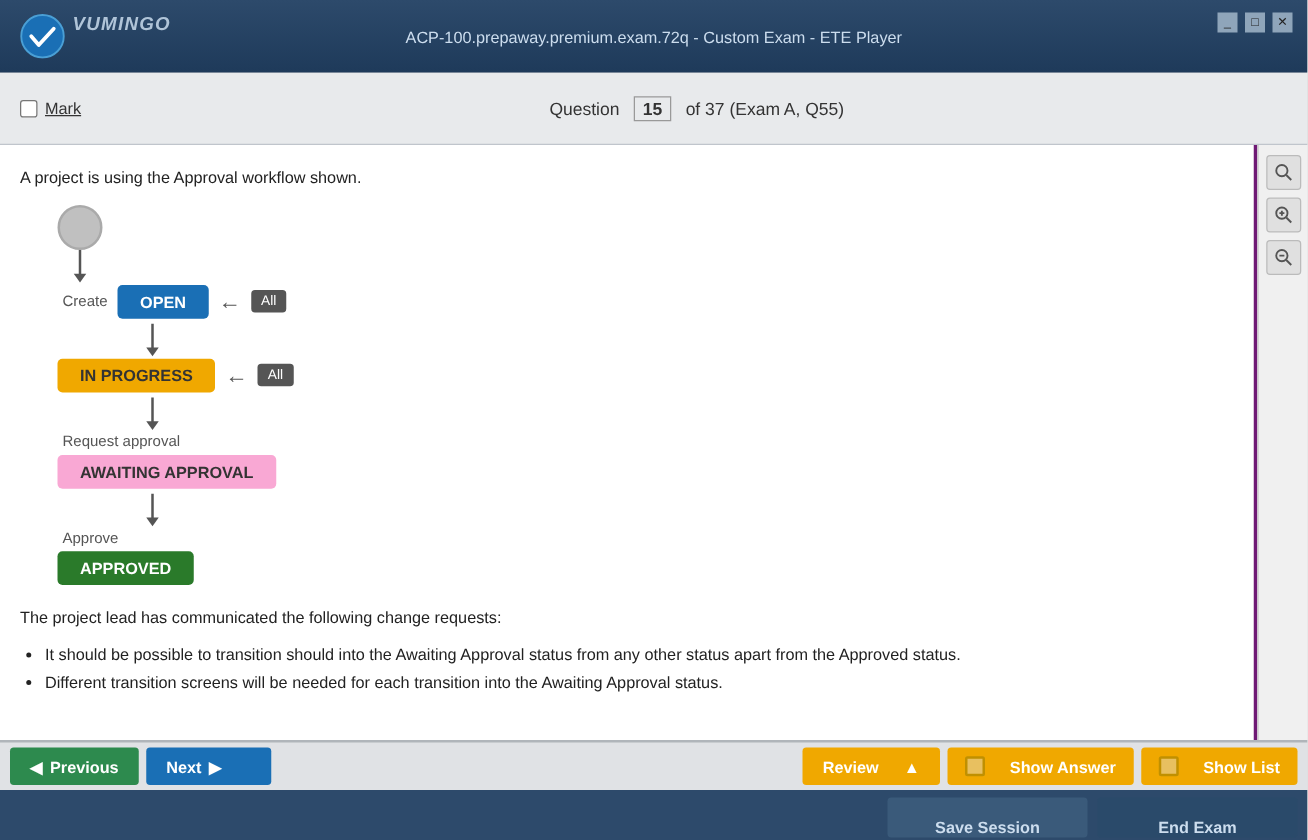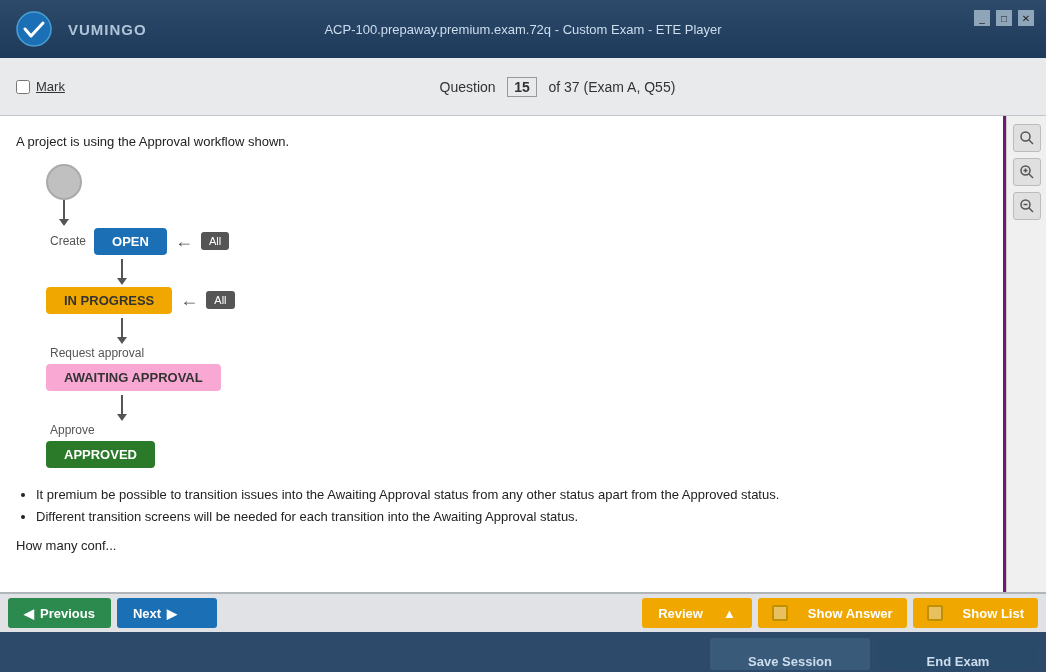--- a/index.html
+++ b/index.html
@@ -17,8 +17,8 @@
     }
     .title-bar .logo-area {
       display: flex;
-      align-items: center;
-      gap: 16px;
+      gap: 6px;
+      font-style: italic;
     }
     .logo-text {
       color: #b0c4d8;

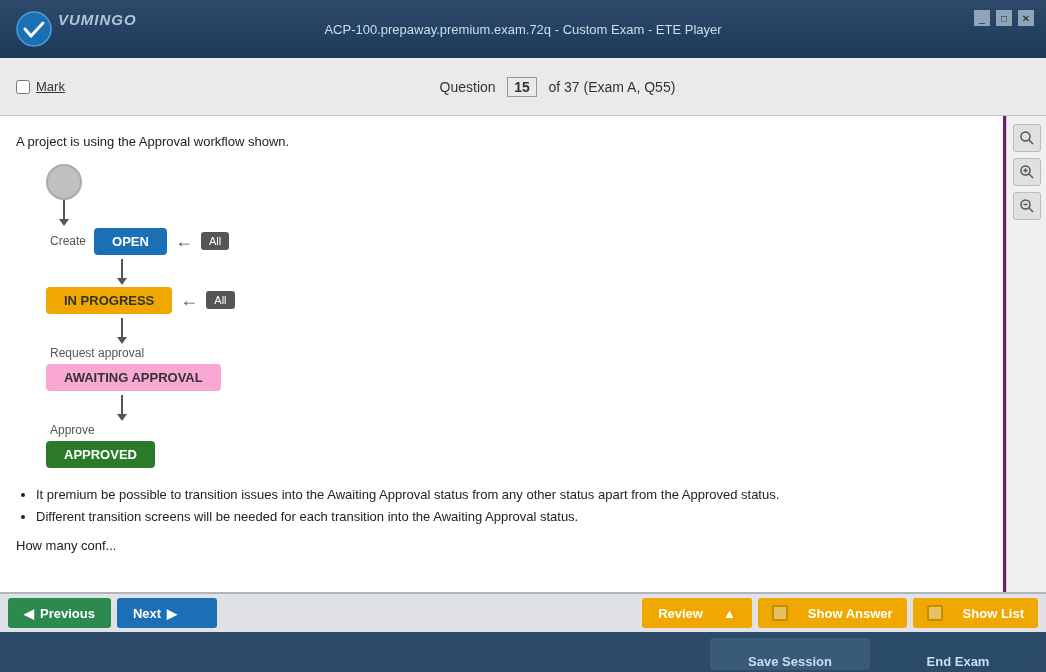--- a/index.html
+++ b/index.html
@@ -417,6 +417,7 @@
       </div>
     </div>
 
+    <p class="question-text">The project lead has communicated the following change requests:</p>
     <ul class="bullet-list">
       <li>It premium be possible to transition issues into the Awaiting Approval status from any other status apart from the Approved status.</li>
       <li>Different transition screens will be needed for each transition into the Awaiting Approval status.</li>

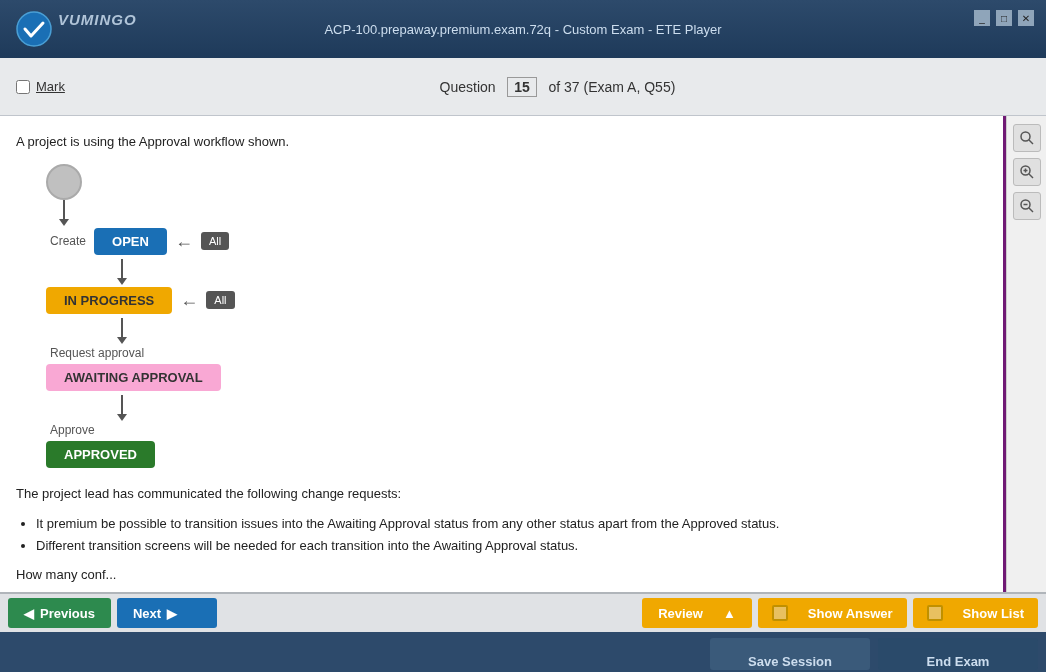--- a/index.html
+++ b/index.html
@@ -419,7 +419,7 @@
 
     <p class="question-text">The project lead has communicated the following change requests:</p>
     <ul class="bullet-list">
-      <li>It premium be possible to transition issues into the Awaiting Approval status from any other status apart from the Approved status.</li>
+      <li>It should be possible to transition should into the Awaiting Approval status from any other status apart from the Approved status.</li>
       <li>Different transition screens will be needed for each transition into the Awaiting Approval status.</li>
     </ul>
     <p class="question-text">How many conf...</p>

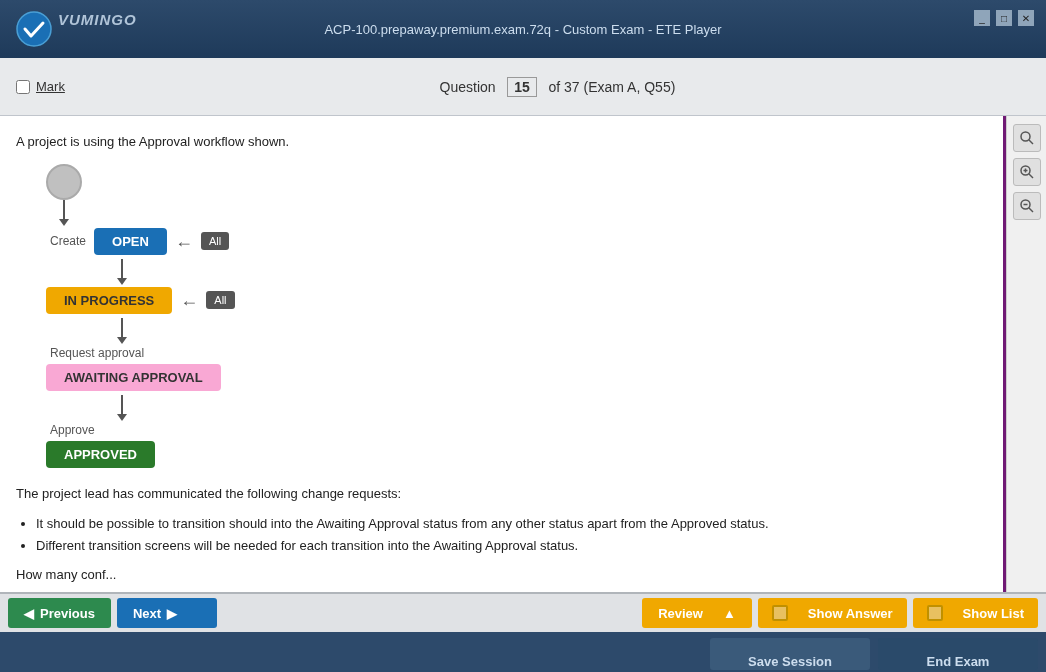--- a/index.html
+++ b/index.html
@@ -422,7 +422,6 @@
       <li>It should be possible to transition should into the Awaiting Approval status from any other status apart from the Approved status.</li>
       <li>Different transition screens will be needed for each transition into the Awaiting Approval status.</li>
     </ul>
-    <p class="question-text">How many conf...</p>
   </div>
 
   <div class="sidebar-tools" style="position:relative; width:40px; background:#f0f0f0; border-left:1px solid #ccc; display:flex; flex-direction:column; align-items:center; padding-top:8px; gap:6px;">

